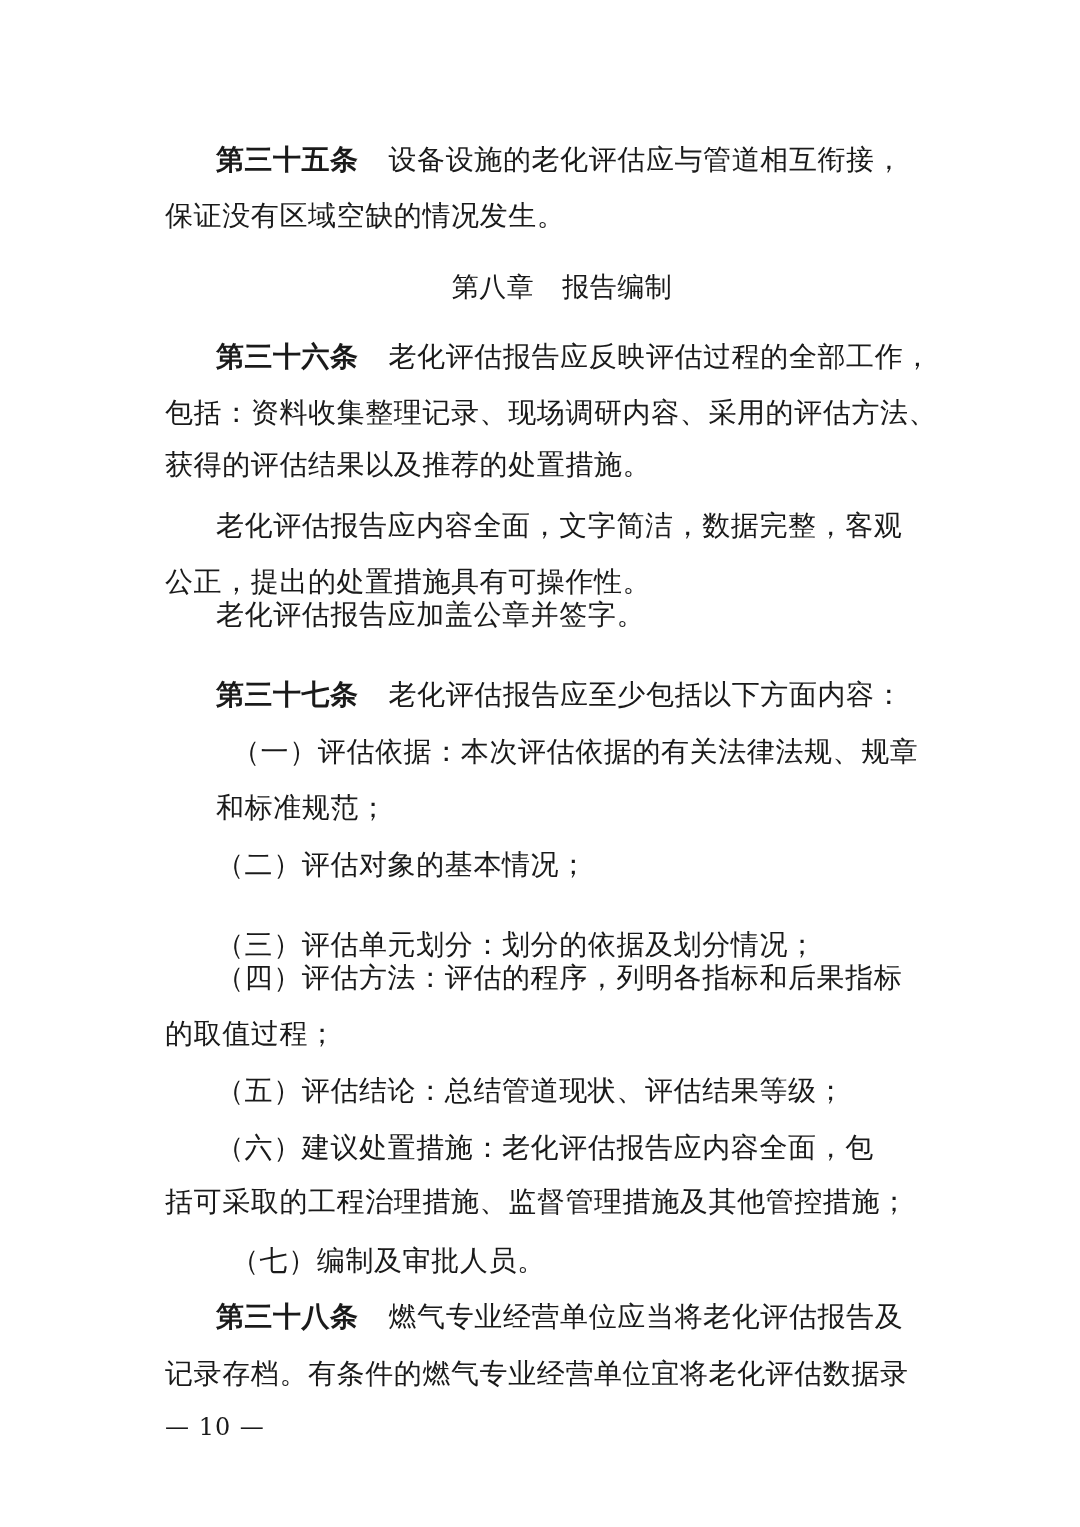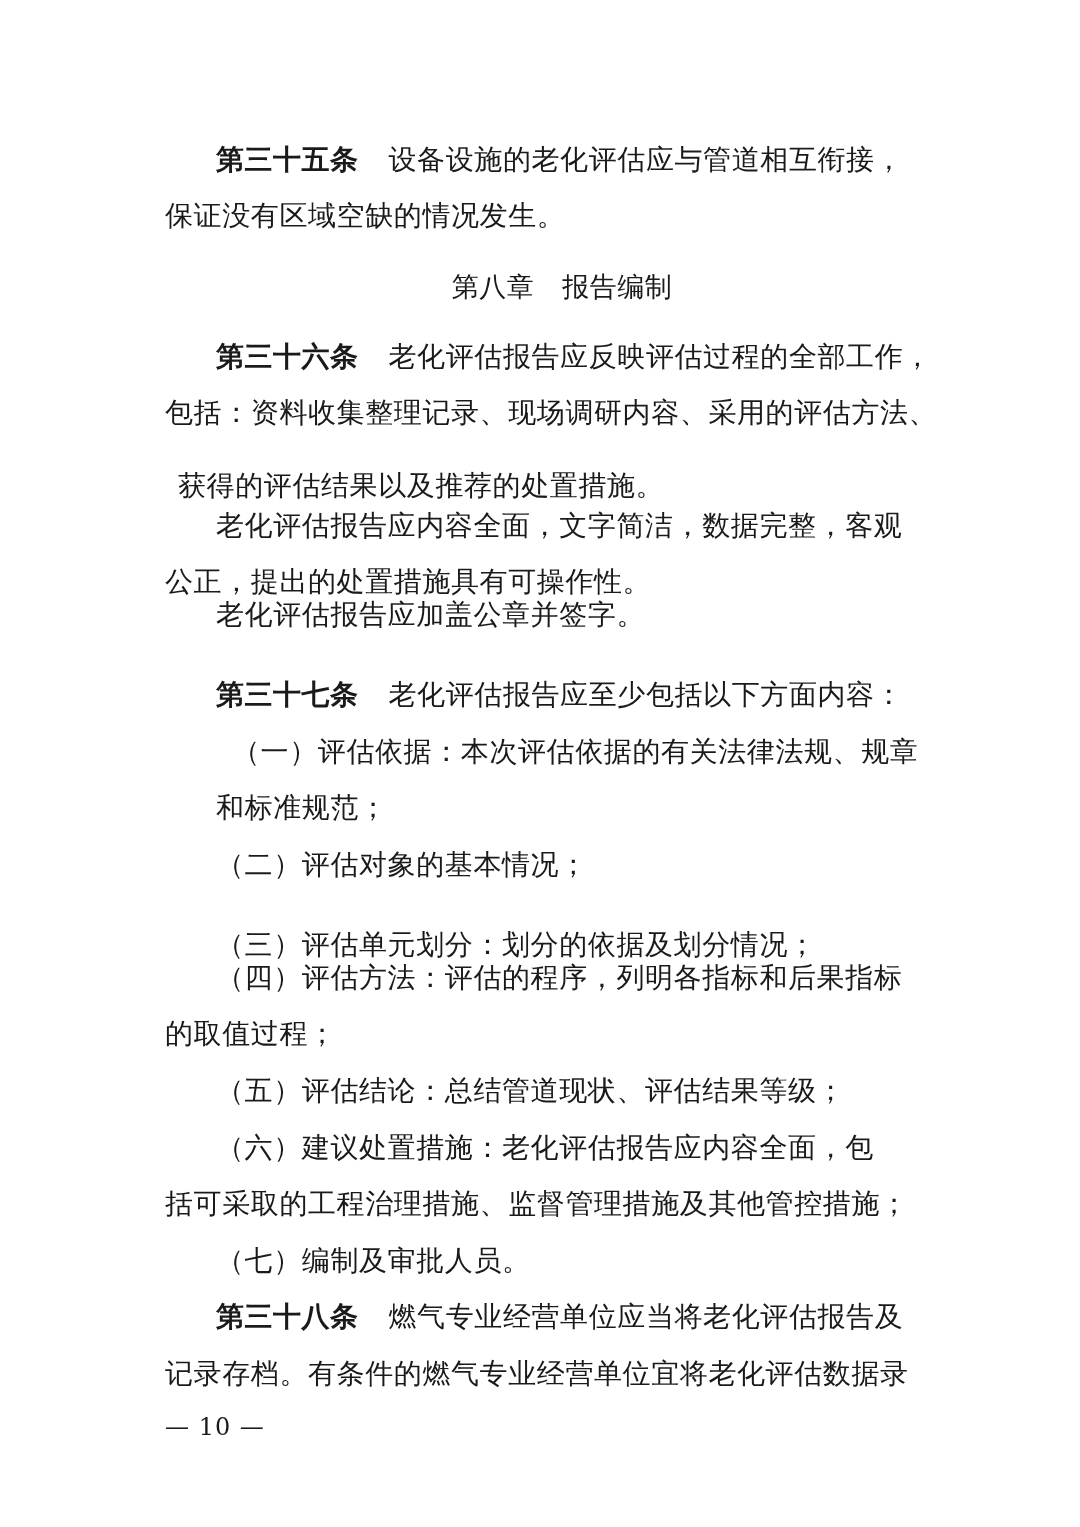--- a/index.html
+++ b/index.html
@@ -75,7 +75,7 @@
     <span class="art">第三十六条</span><span class="gap"></span><span>老化评估报告应反映评估过程的全部工作，</span>
   </div>
   <div class="line" style="top:396px;">包括：资料收集整理记录、现场调研内容、采用的评估方法、</div>
-  <div class="line" style="top:469px;margin-left:13px;">获得的评估结果以及推荐的处置措施。</div>
+  <div class="line" style="top:448px;">获得的评估结果以及推荐的处置措施。</div>
   <div class="line indent" style="top:509px;">老化评估报告应内容全面，文字简洁，数据完整，客观</div>
   <div class="line" style="top:565px;">公正，提出的处置措施具有可操作性。</div>
   <div class="line indent" style="top:598px;">老化评估报告应加盖公章并签字。</div>

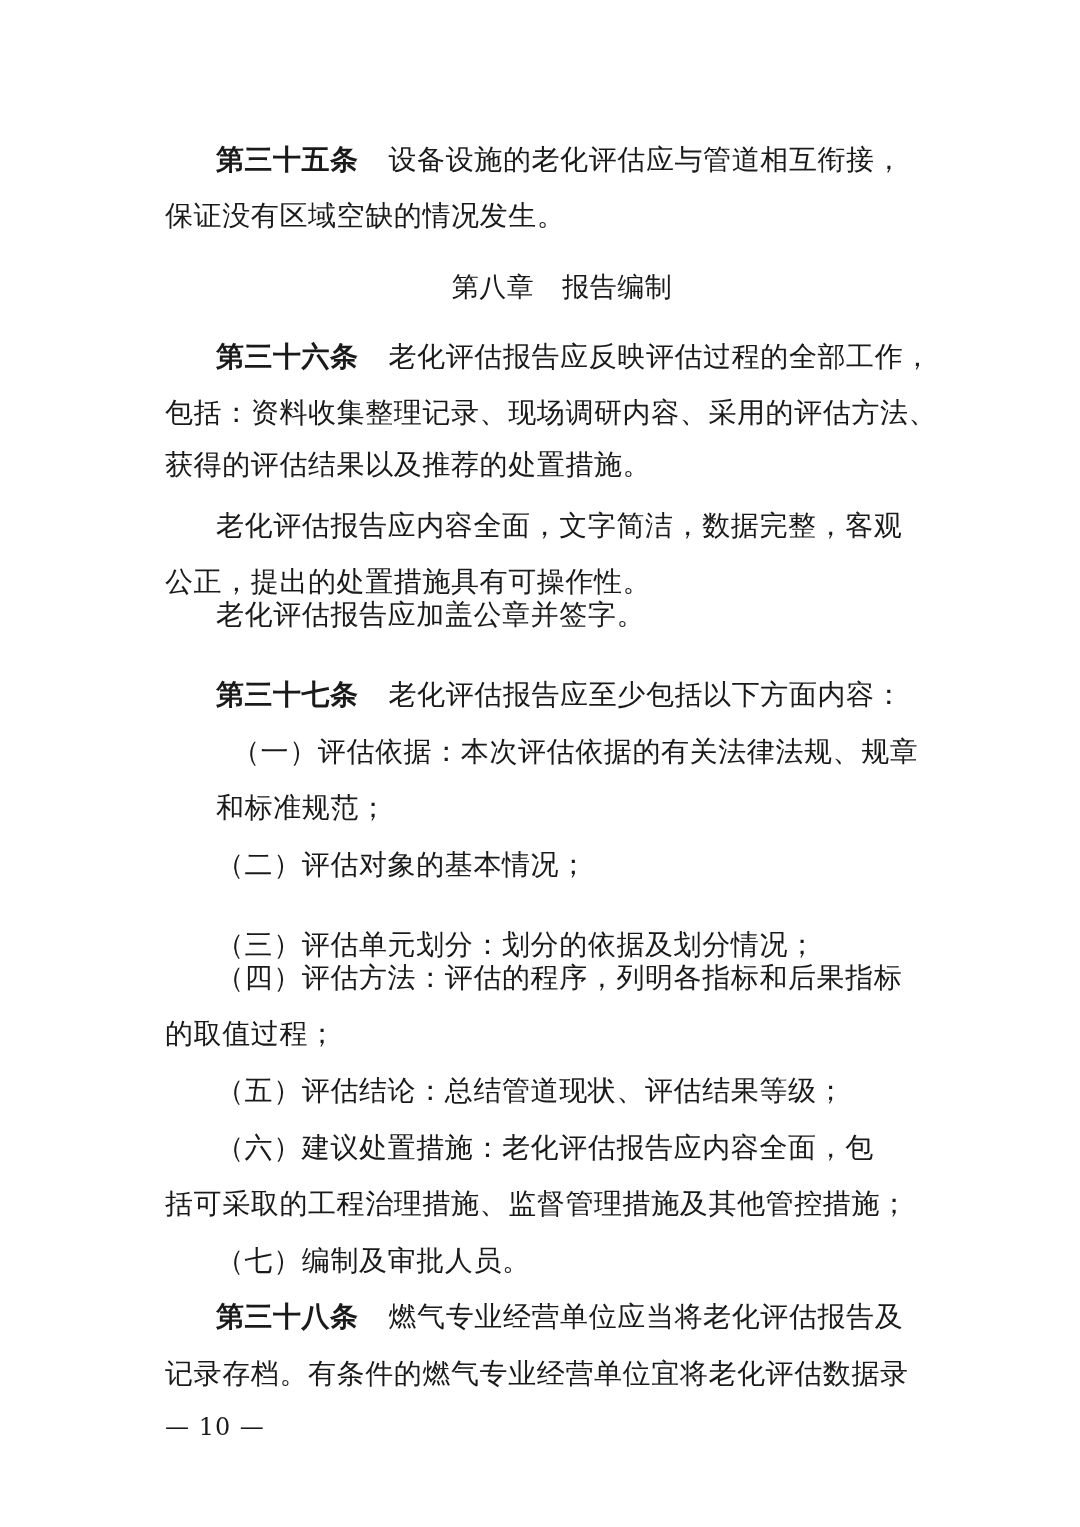--- a/index.html
+++ b/index.html
@@ -91,7 +91,7 @@
   <div class="line" style="top:1017px;">的取值过程；</div>
   <div class="line indent" style="top:1074px;">（五）评估结论：总结管道现状、评估结果等级；</div>
   <div class="line indent" style="top:1131px;">（六）建议处置措施：老化评估报告应内容全面，包</div>
-  <div class="line" style="top:1187px;">括可采取的工程治理措施、监督管理措施及其他管控措施；</div>
+  <div class="line" style="top:1187px;font-family:Liberation Mono, monospace;">括可采取的工程治理措施、监督管理措施及其他管控措施；</div>
   <div class="line indent" style="top:1244px;">（七）编制及审批人员。</div>
 
   <div class="line" style="top:1357px;">记录存档。有条件的燃气专业经营单位宜将老化评估数据录</div>

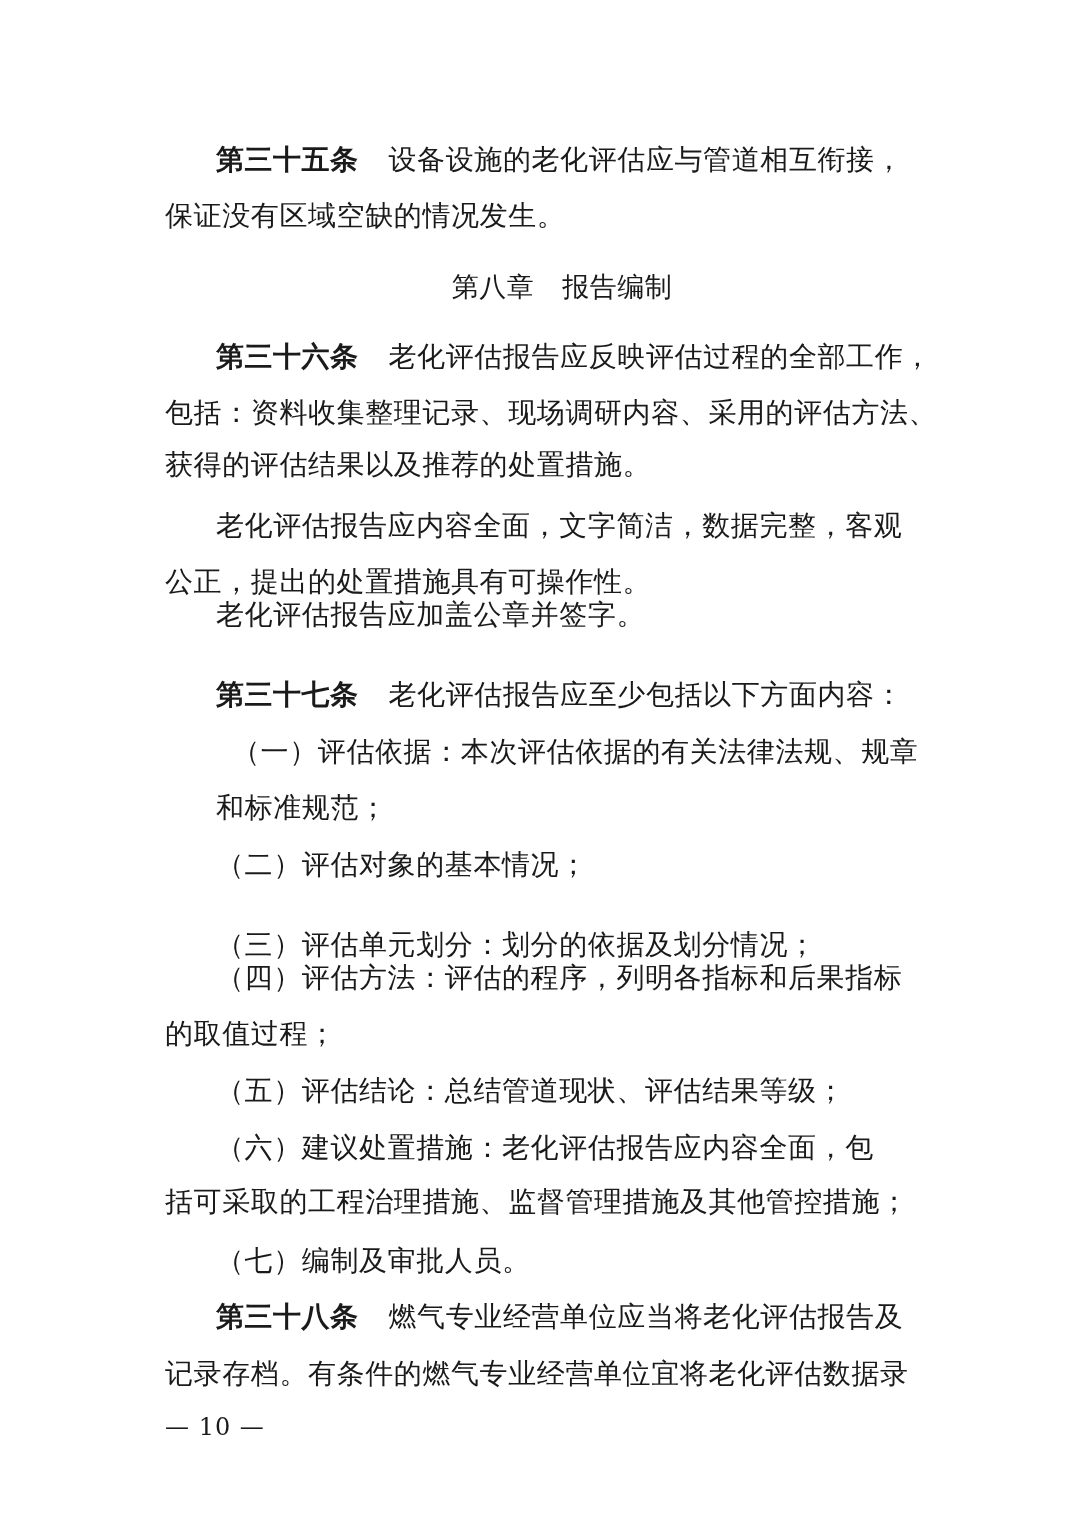--- a/index.html
+++ b/index.html
@@ -92,7 +92,7 @@
   <div class="line indent" style="top:1074px;">（五）评估结论：总结管道现状、评估结果等级；</div>
   <div class="line indent" style="top:1131px;">（六）建议处置措施：老化评估报告应内容全面，包</div>
   <div class="line" style="top:1187px;font-family:Liberation Mono, monospace;">括可采取的工程治理措施、监督管理措施及其他管控措施；</div>
-  <div class="line indent" style="top:1244px;">（七）编制及审批人员。</div>
+  <div class="line indent" style="top:1244px;margin-left:15px;">（七）编制及审批人员。</div>
 
   <div class="line" style="top:1357px;">记录存档。有条件的燃气专业经营单位宜将老化评估数据录</div>
   <div class="line indent" style="top:1300px;">

